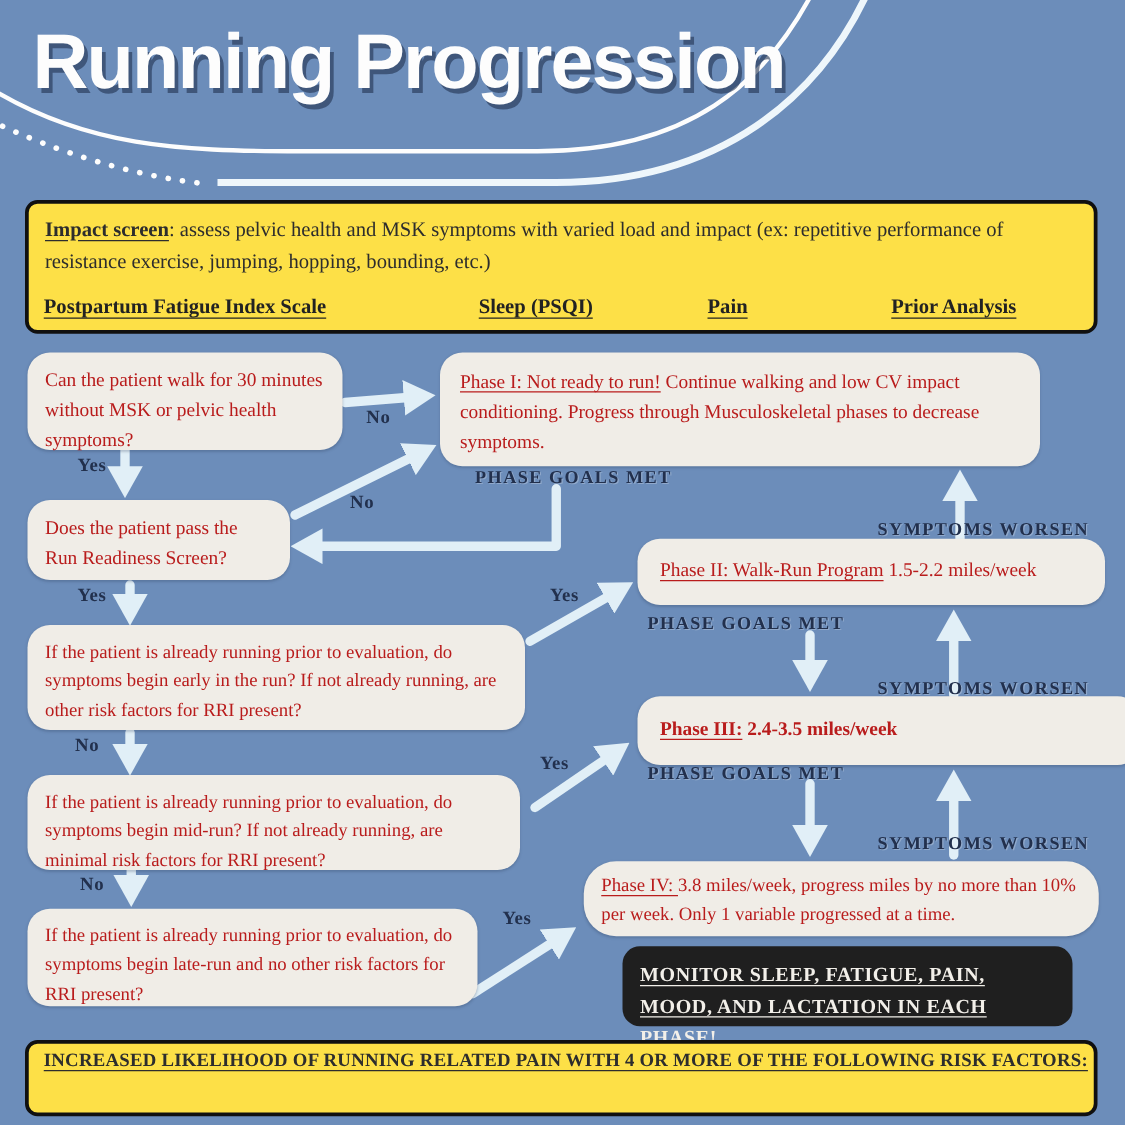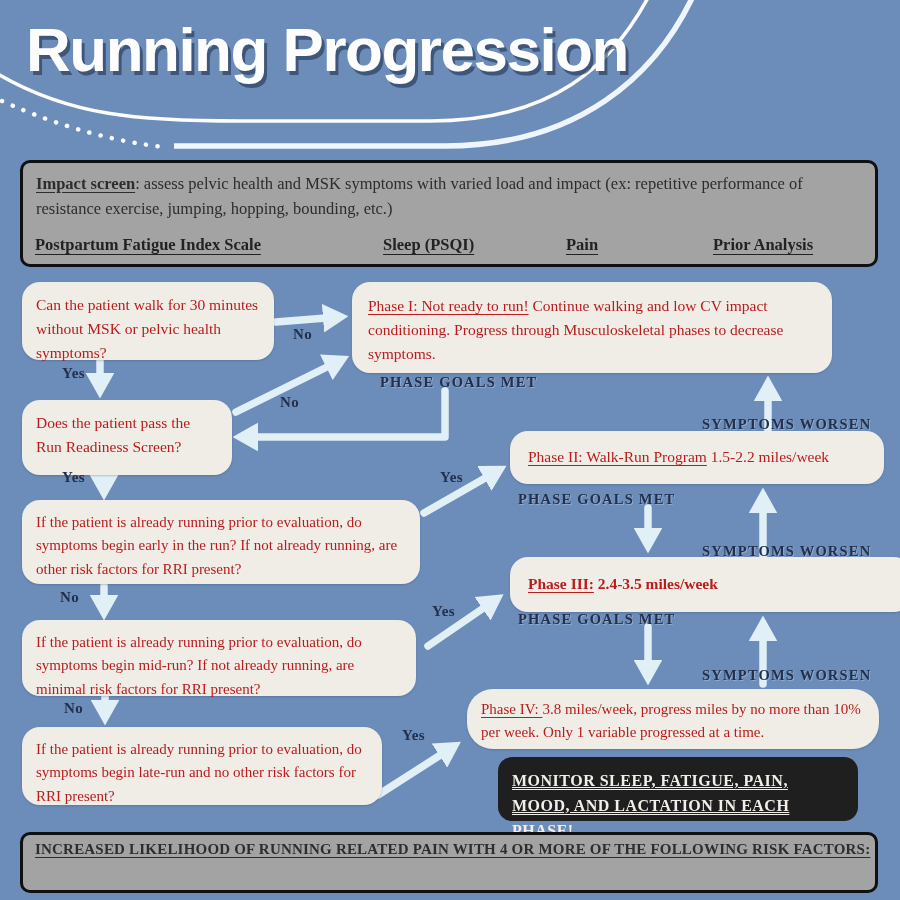--- a/index.html
+++ b/index.html
@@ -28,7 +28,7 @@
   .u{text-decoration:underline;text-underline-offset:3px;}
   
   .framed{
-    position:absolute;background:#a3a3a3;border:3px solid #101010;
+    position:absolute;background:#fde047;border:3px solid #101010;
     border-radius:10px;box-sizing:border-box;color:#2d2d2d;
   }
   .impact-para{margin:0;padding:9px 13px 0 13px;font-size:16.5px;line-height:1.5;}

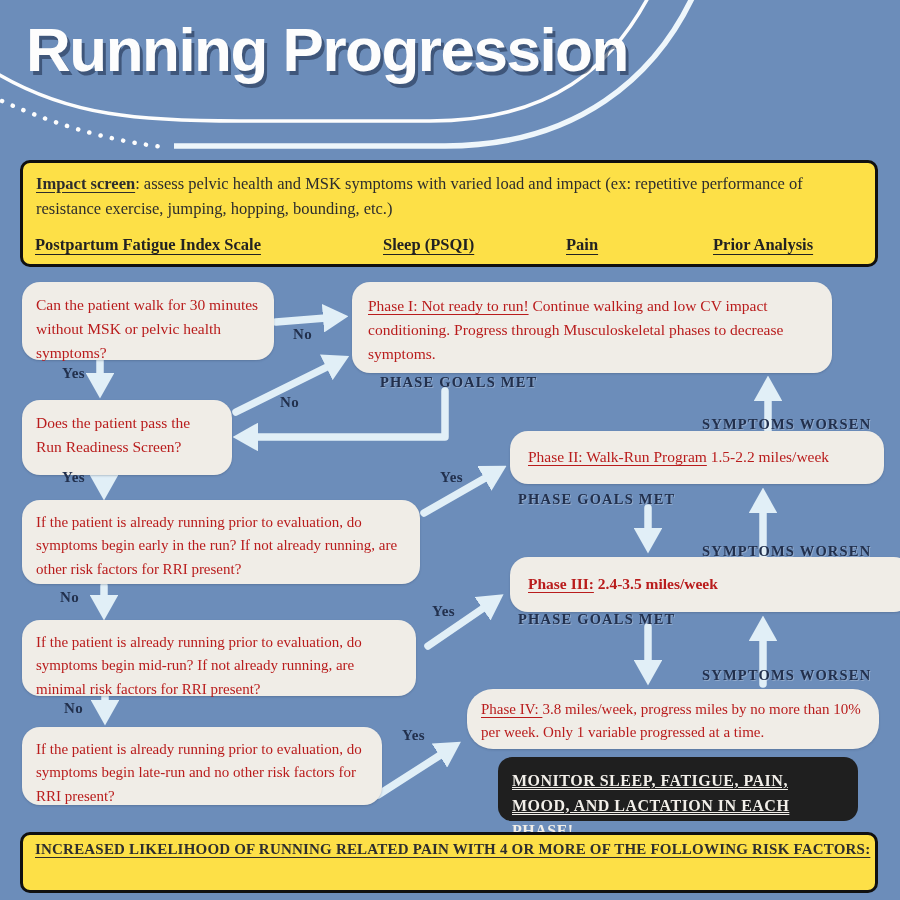--- a/index.html
+++ b/index.html
@@ -103,7 +103,7 @@
   </svg>
 
   <div class="box" style="left:22px;top:282px;width:252px;height:78px;">Can the patient walk for 30 minutes without MSK or pelvic health symptoms?</div>
-  <div class="box" style="left:22px;top:400px;width:210px;height:75px;">Does the patient pass the Run Readiness Screen?</div>
+  <div class="box" style="left:22px;top:400px;width:210px;height:64px;">Does the patient pass the Run Readiness Screen?</div>
   <div class="box" style="left:22px;top:500px;width:398px;height:84px;font-size:15px;">If the patient is already running prior to evaluation, do symptoms begin early in the run? If not already running, are other risk factors for RRI present?</div>
   <div class="box" style="left:22px;top:620px;width:394px;height:76px;font-size:15px;">If the patient is already running prior to evaluation, do symptoms begin mid-run? If not already running, are minimal risk factors for RRI present?</div>
   <div class="box" style="left:22px;top:727px;width:360px;height:78px;font-size:15px;">If the patient is already running prior to evaluation, do symptoms begin late-run and no other risk factors for RRI present?</div>

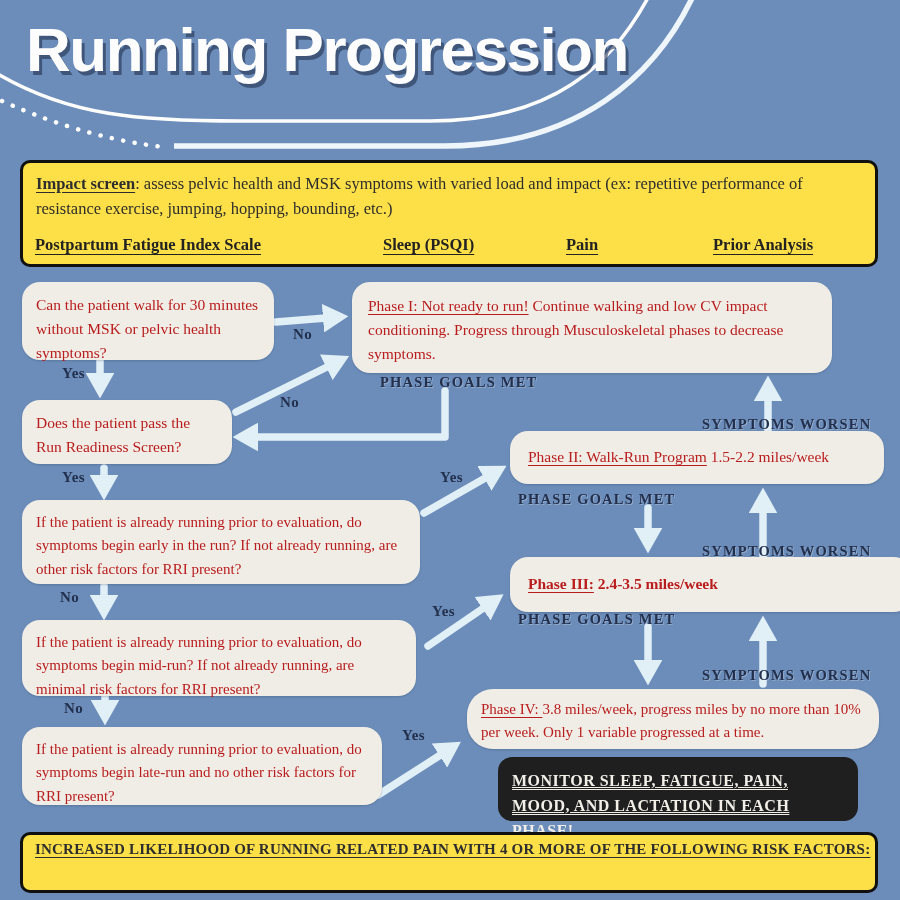--- a/index.html
+++ b/index.html
@@ -121,7 +121,7 @@
     <span class="u">Phase IV: </span><span>3.8 miles/week, progress miles by no more than 10% per week. Only 1 variable progressed at a time.</span>
   </div>
 
-  <div class="dark-box" style="left:498px;top:757px;width:360px;height:64px;text-decoration:underline;">
+  <div class="dark-box" style="left:498px;top:757px;width:360px;height:64px;">
     <span class="u">MONITOR SLEEP, FATIGUE, PAIN, MOOD, AND LACTATION IN EACH PHASE!</span>
   </div>
 

